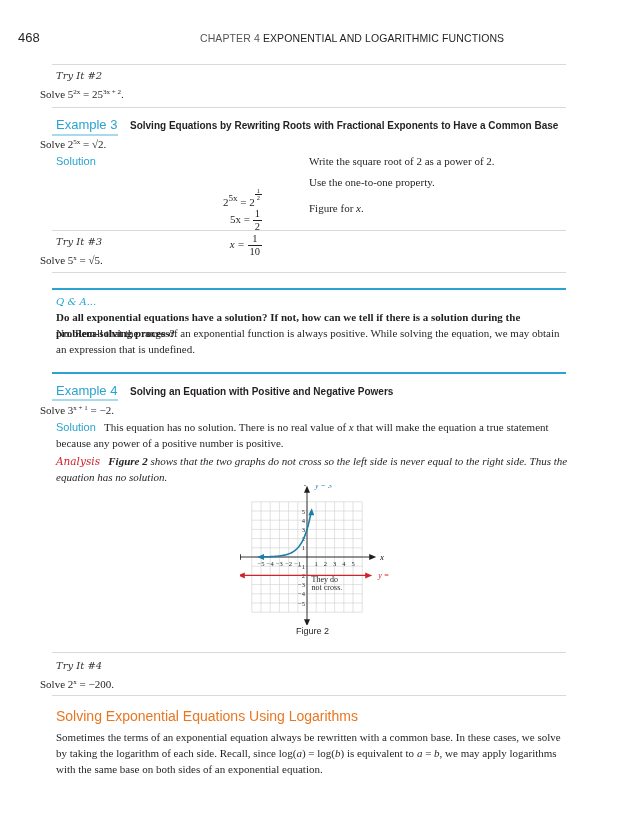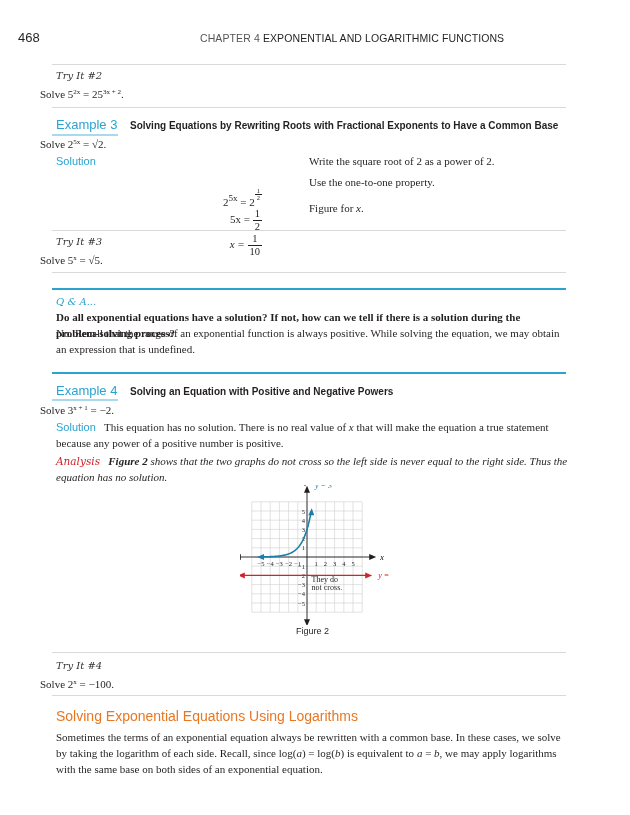--- a/index.html
+++ b/index.html
@@ -183,7 +183,7 @@
 <div class="abs rule-grey" style="top:652px"></div>
 <div class="abs tryit-label" style="top:660px">Try It #4</div>
 <div class="abs body" style="top:676px">
-  <span>Solve 2</span><sup>x</sup><span> = −100.</span>
+  <span>Solve 2</span><sup>x</sup><span> = −200.</span>
 </div>
 <div class="abs rule-grey" style="top:695px"></div>
 

